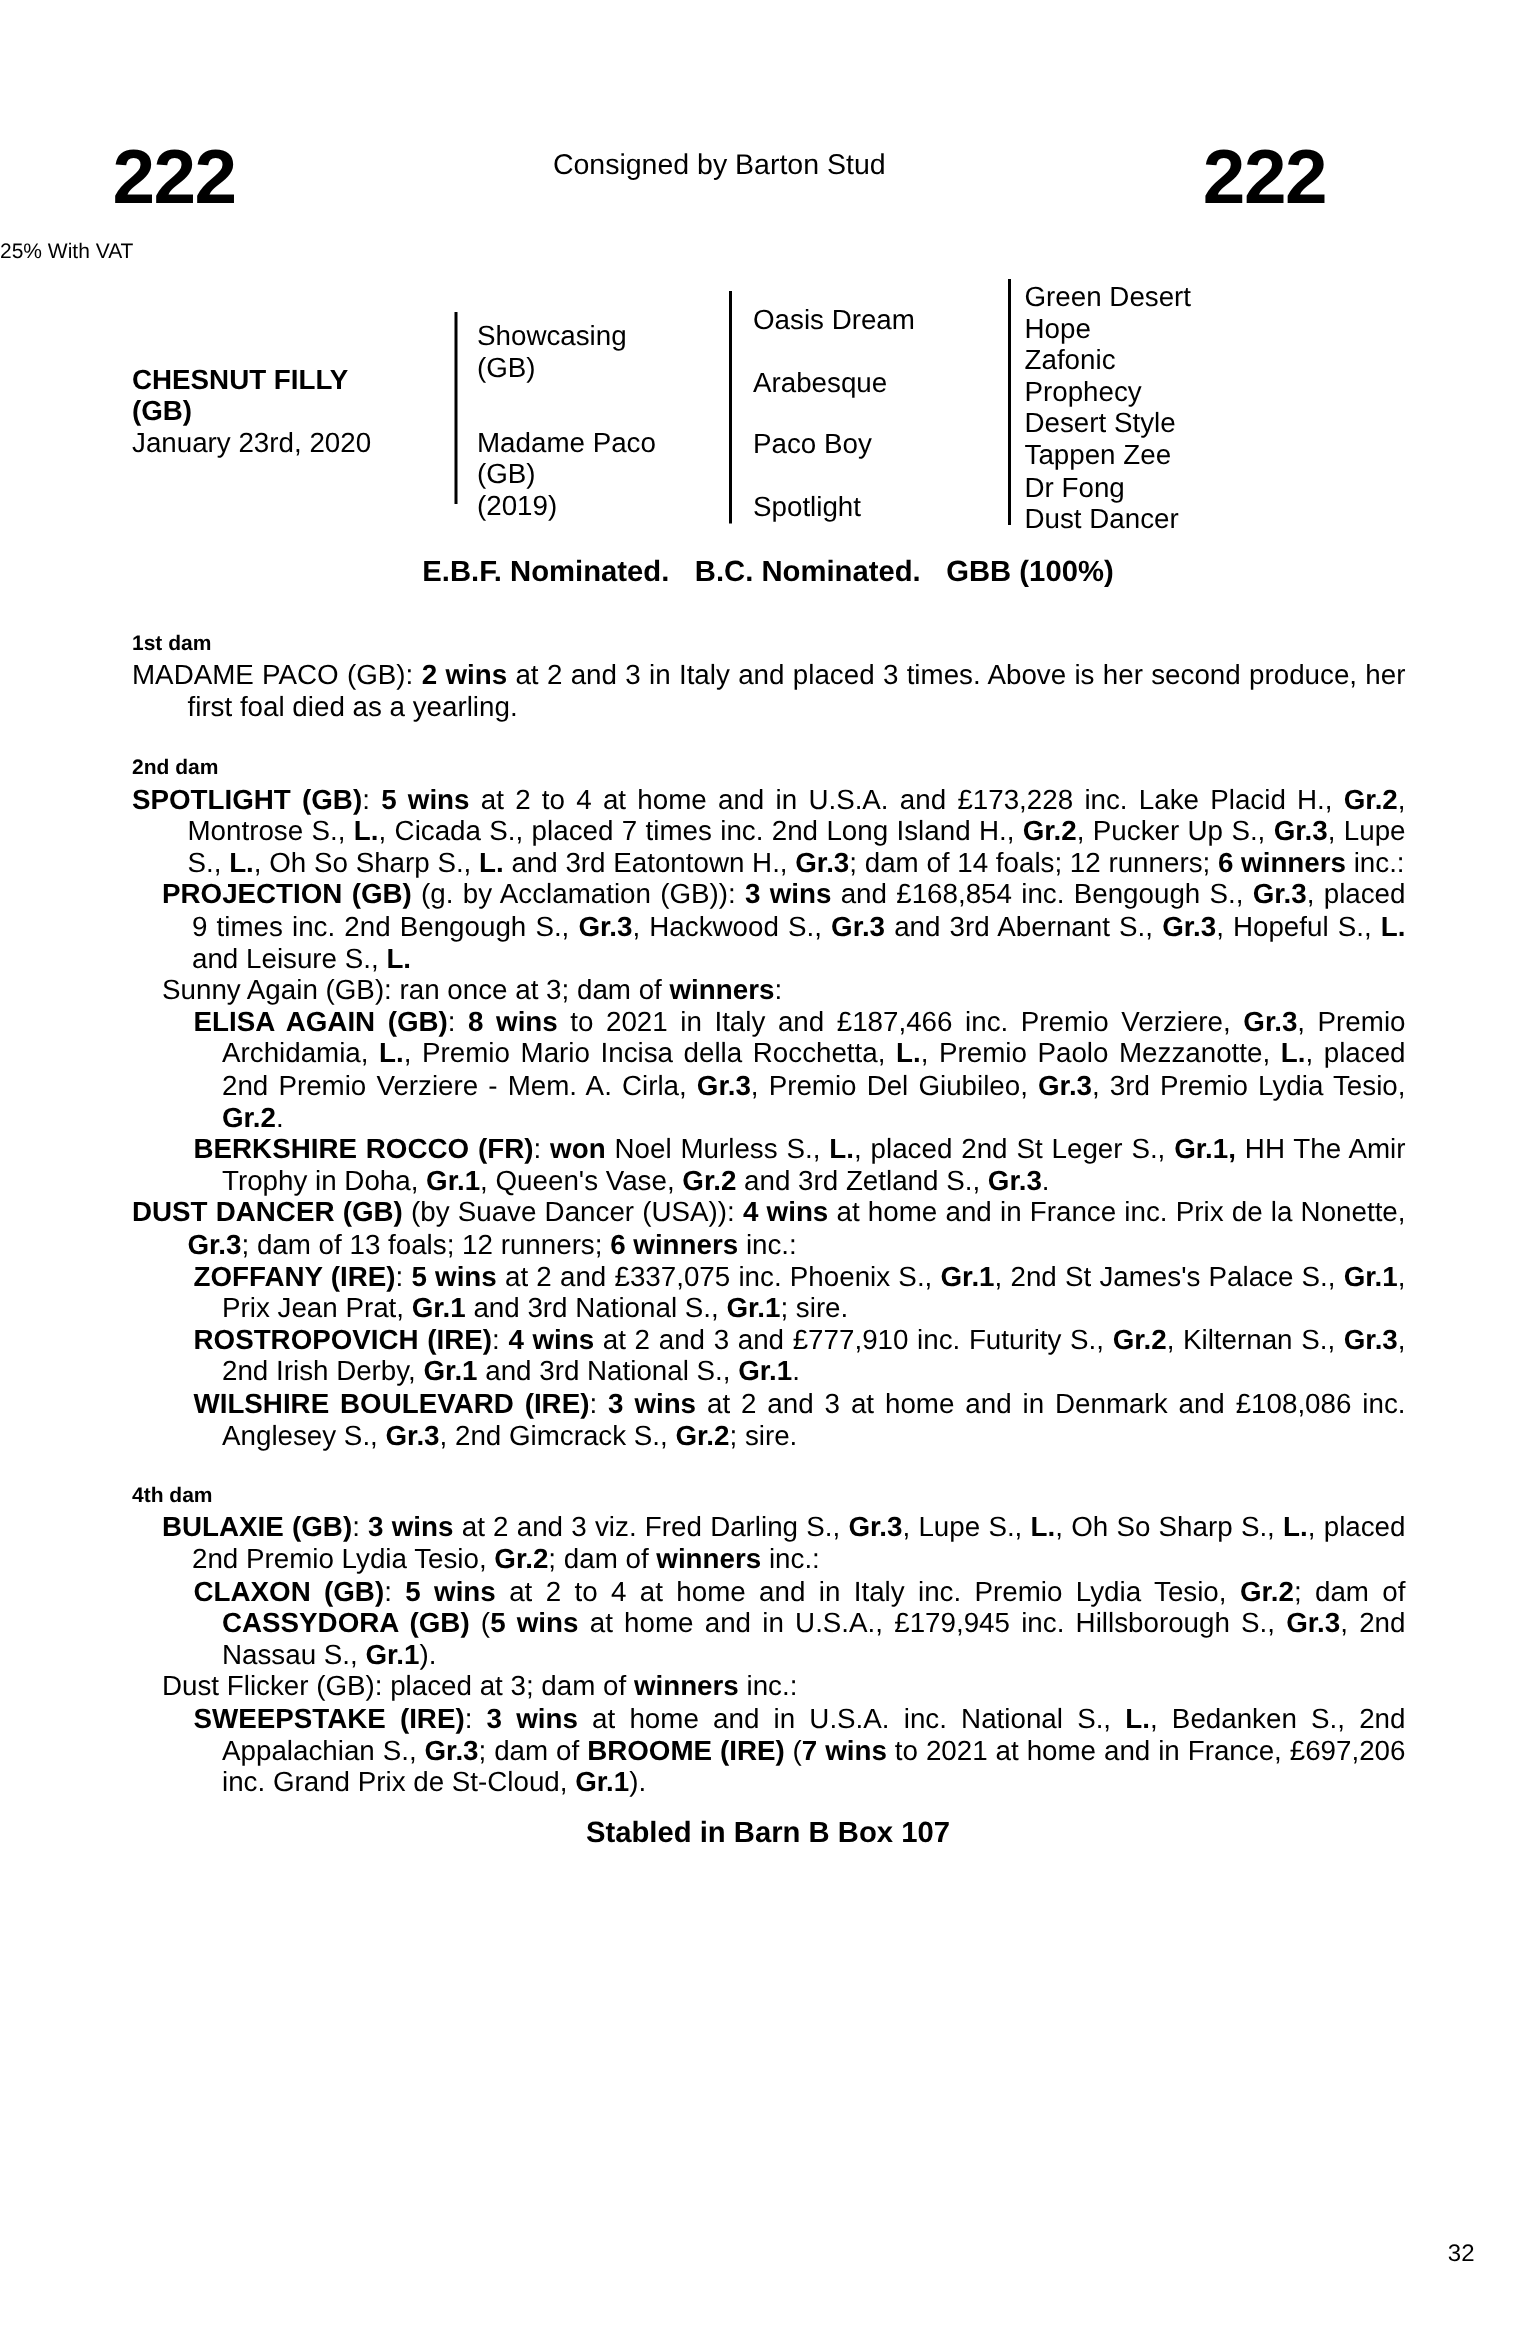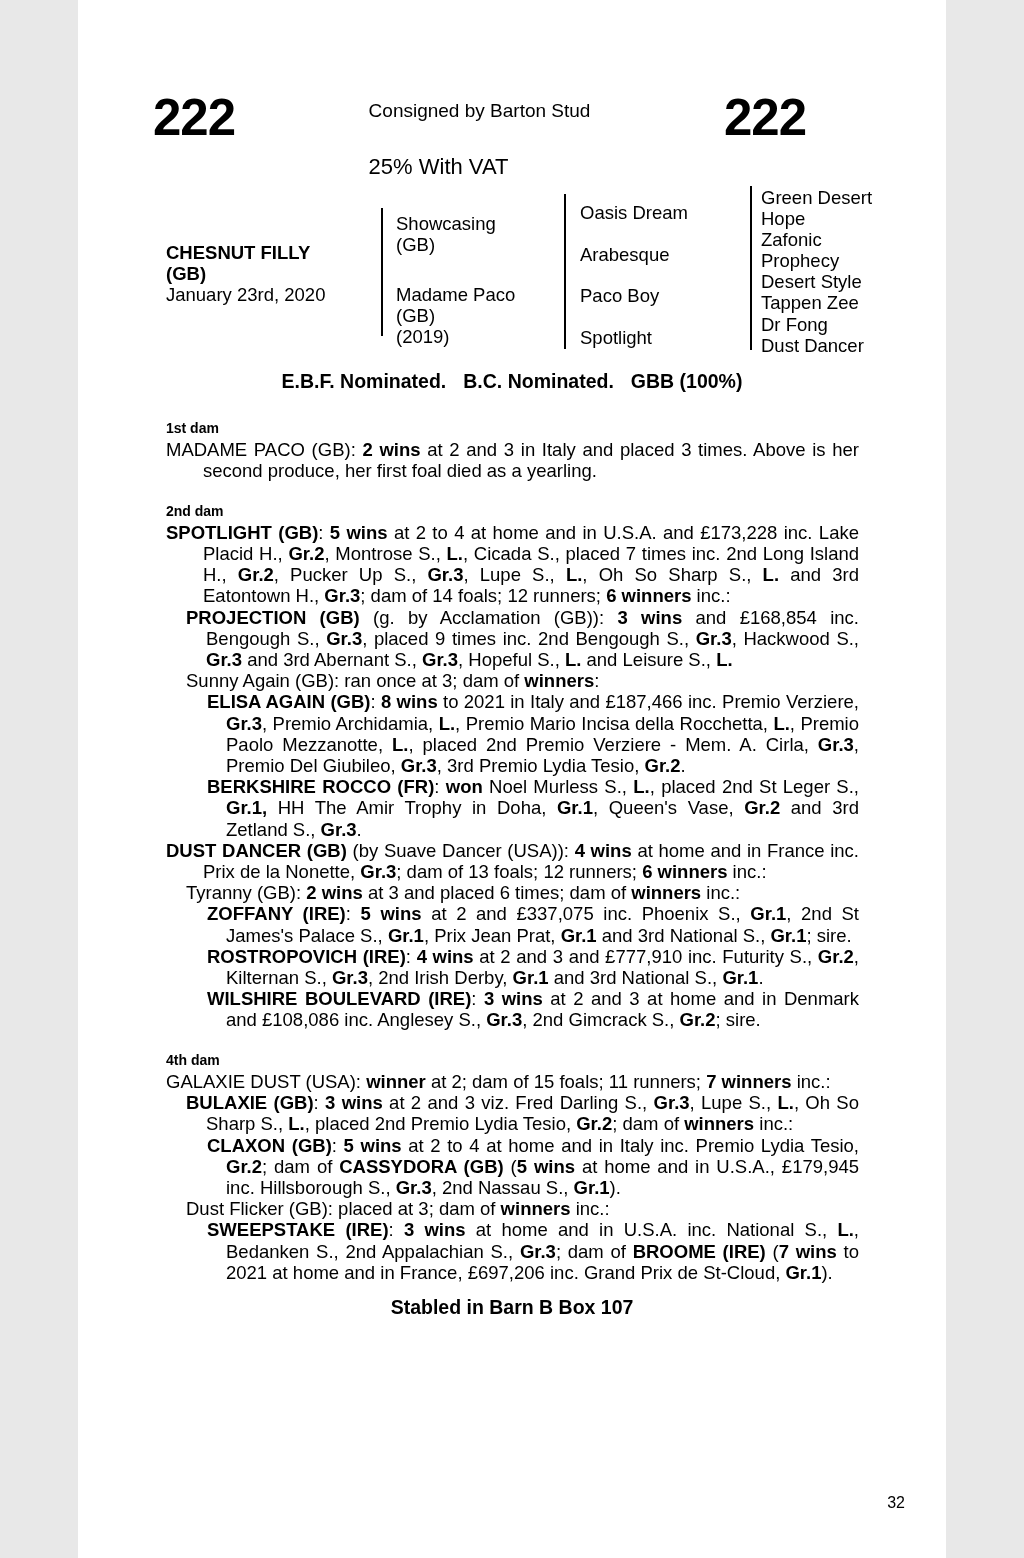--- a/index.html
+++ b/index.html
@@ -5,7 +5,7 @@
   html, body { margin: 0; padding: 0; background: #e8e8e8; }
   .page {
     position: relative;
-    width: 868px;
+    width: 1024px;
     height: 1558px;
     margin: 0 auto;
     background: #ffffff;

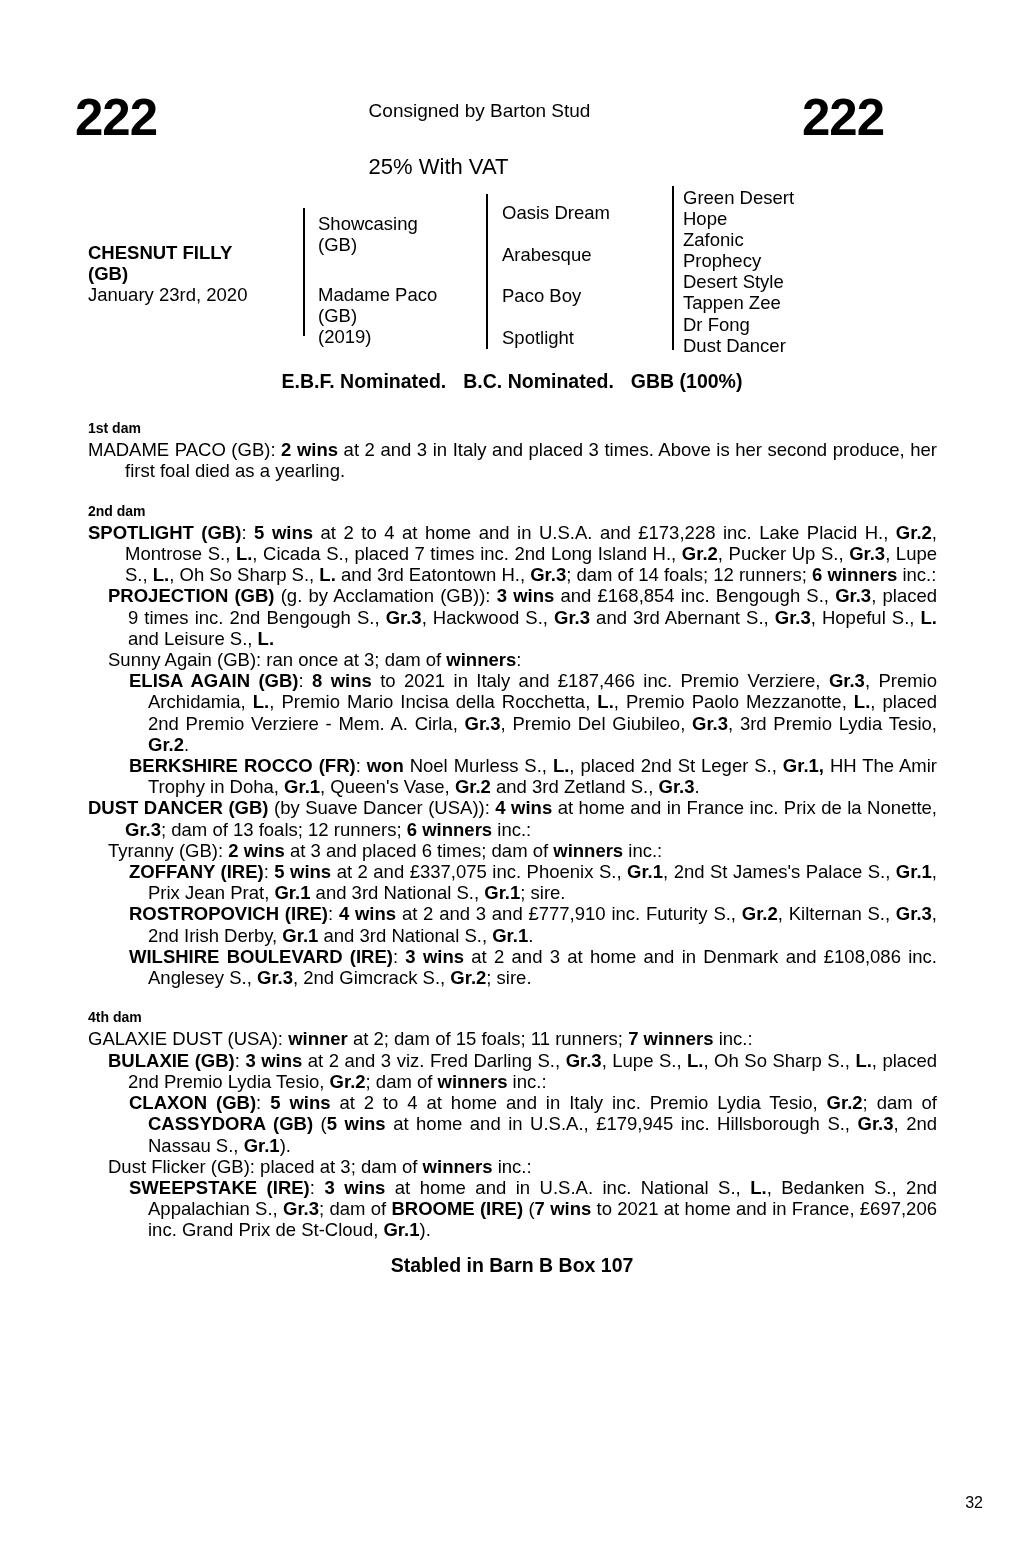--- a/index.html
+++ b/index.html
@@ -37,9 +37,9 @@
   }
   .vat-note {
     margin-top: 16px;
-    text-align: center;
+    text-align: left;
     padding-right: 147px;
-    font-size: 22px;
+    font-size: 14px;
     line-height: 22px;
   }
 

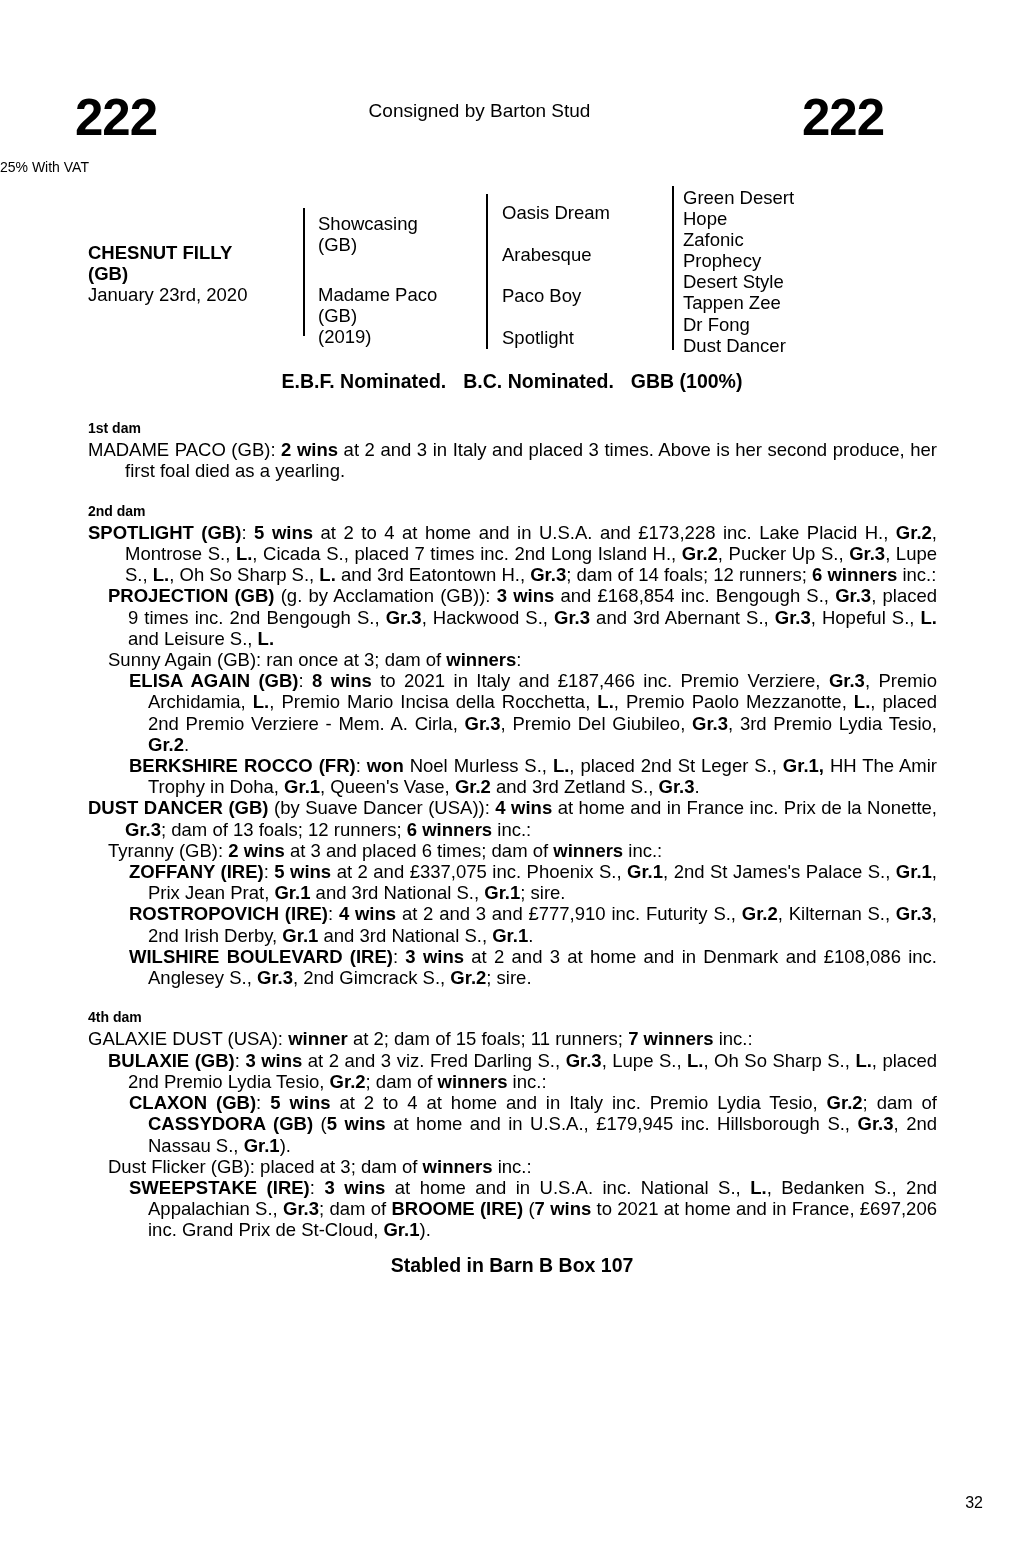--- a/index.html
+++ b/index.html
@@ -179,7 +179,6 @@
     <p class="para l2"><b>BERKSHIRE ROCCO (FR)</b><span>: </span><b>won</b><span> Noel Murless S., </span><b>L.</b><span>, placed 2nd St Leger S., </span><b>Gr.1,</b><span> HH The Amir Trophy in Doha, </span><b>Gr.1</b><span>, Queen's Vase, </span><b>Gr.2</b><span> and 3rd Zetland S., </span><b>Gr.3</b><span>.</span></p>
 
     <p class="para l0"><b>DUST DANCER (GB)</b><span> (by Suave Dancer (USA)): </span><b>4 wins</b><span> at home and in France inc. Prix de la Nonette, </span><b>Gr.3</b><span>; dam of 13 foals; 12 runners; </span><b>6 winners</b><span> inc.:</span></p>
-    <p class="para l1"><span>Tyranny (GB): </span><b>2 wins</b><span> at 3 and placed 6 times; dam of </span><b>winners</b><span> inc.:</span></p>
     <p class="para l2"><b>ZOFFANY (IRE)</b><span>: </span><b>5 wins</b><span> at 2 and £337,075 inc. Phoenix S., </span><b>Gr.1</b><span>, 2nd St James's Palace S., </span><b>Gr.1</b><span>, Prix Jean Prat, </span><b>Gr.1</b><span> and 3rd National S., </span><b>Gr.1</b><span>; sire.</span></p>
     <p class="para l2"><b>ROSTROPOVICH (IRE)</b><span>: </span><b>4 wins</b><span> at 2 and 3 and £777,910 inc. Futurity S., </span><b>Gr.2</b><span>, Kilternan S., </span><b>Gr.3</b><span>, 2nd Irish Derby, </span><b>Gr.1</b><span> and 3rd National S., </span><b>Gr.1</b><span>.</span></p>
     <p class="para l2"><b>WILSHIRE BOULEVARD (IRE)</b><span>: </span><b>3 wins</b><span> at 2 and 3 at home and in Denmark and £108,086 inc. Anglesey S., </span><b>Gr.3</b><span>, 2nd Gimcrack S., </span><b>Gr.2</b><span>; sire.</span></p>

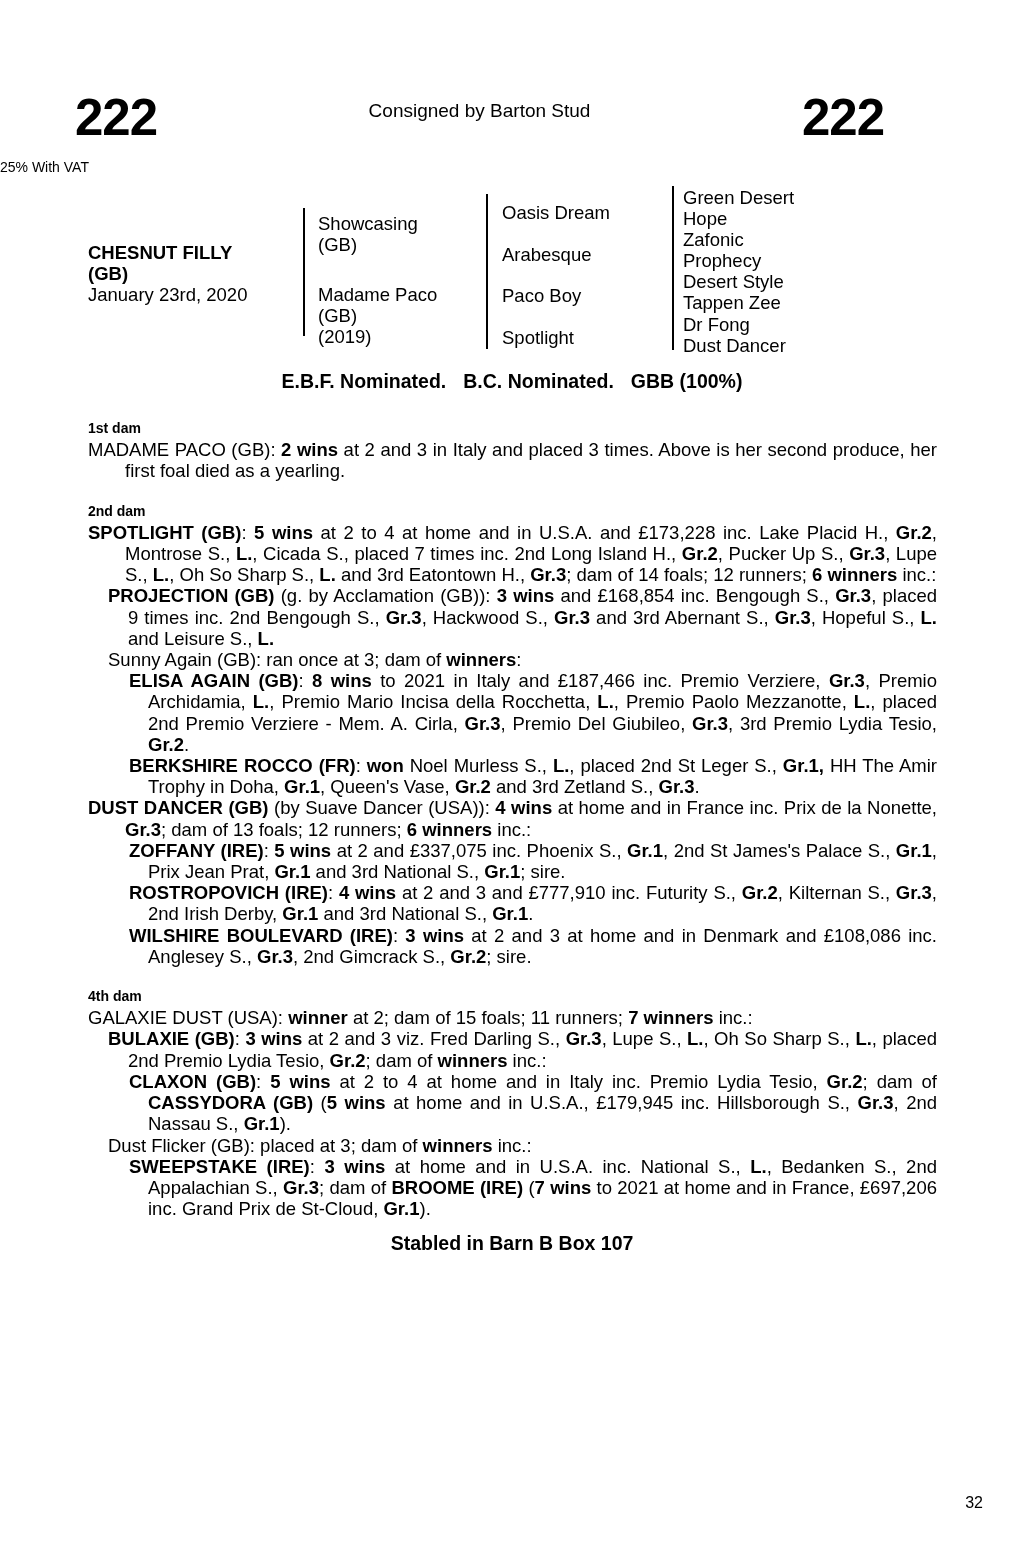--- a/index.html
+++ b/index.html
@@ -184,7 +184,6 @@
     <p class="para l2"><b>WILSHIRE BOULEVARD (IRE)</b><span>: </span><b>3 wins</b><span> at 2 and 3 at home and in Denmark and £108,086 inc. Anglesey S., </span><b>Gr.3</b><span>, 2nd Gimcrack S., </span><b>Gr.2</b><span>; sire.</span></p>
 
     <div class="dam-heading">4th dam</div>
-    <p class="para l0"><span>GALAXIE DUST (USA): </span><b>winner</b><span> at 2; dam of 15 foals; 11 runners; </span><b>7 winners</b><span> inc.:</span></p>
     <p class="para l1"><b>BULAXIE (GB)</b><span>: </span><b>3 wins</b><span> at 2 and 3 viz. Fred Darling S., </span><b>Gr.3</b><span>, Lupe S., </span><b>L.</b><span>, Oh So Sharp S., </span><b>L.</b><span>, placed 2nd Premio Lydia Tesio, </span><b>Gr.2</b><span>; dam of </span><b>winners</b><span> inc.:</span></p>
     <p class="para l2"><b>CLAXON (GB)</b><span>: </span><b>5 wins</b><span> at 2 to 4 at home and in Italy inc. Premio Lydia Tesio, </span><b>Gr.2</b><span>; dam of </span><b>CASSYDORA (GB)</b><span> (</span><b>5 wins</b><span> at home and in U.S.A., £179,945 inc. Hillsborough S., </span><b>Gr.3</b><span>, 2nd Nassau S., </span><b>Gr.1</b><span>).</span></p>
     <p class="para l1"><span>Dust Flicker (GB): placed at 3; dam of </span><b>winners</b><span> inc.:</span></p>

